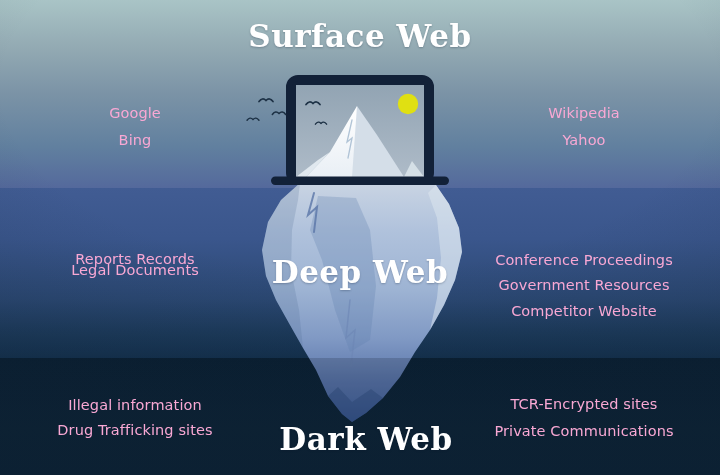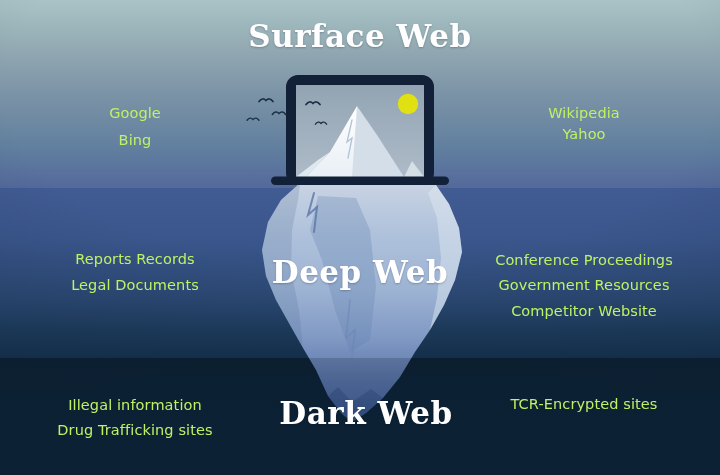--- a/index.html
+++ b/index.html
@@ -32,7 +32,7 @@
   .t-dark{top:393px;padding-left:12px;}
   .label{
     position:absolute;height:20px;line-height:20px;text-align:center;z-index:4;
-    color:#bef264;font-size:14.5px;font-weight:400;letter-spacing:0.1px;
+    color:#f9a8d4;font-size:14.5px;font-weight:400;letter-spacing:0.1px;
     white-space:nowrap;
   }
   .col-left{left:35px;width:200px;}

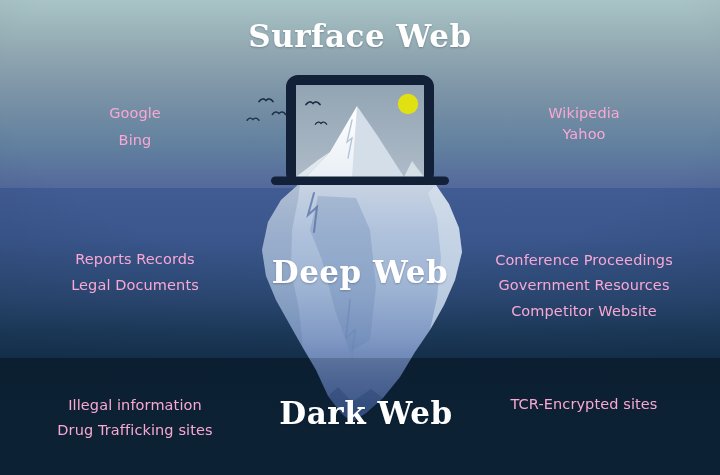--- a/index.html
+++ b/index.html
@@ -126,7 +126,7 @@
   <div class="label col-left" style="top:103px">Google</div>
   <div class="label col-left" style="top:130px">Bing</div>
   <div class="label col-right" style="top:103px">Wikipedia</div>
-  <div class="label col-right" style="top:124px">Yahoo</div>
+  <div class="label col-right" style="top:130px">Yahoo</div>
 
   <div class="label col-left" style="top:249px">Reports Records</div>
   <div class="label col-left" style="top:275px">Legal Documents</div>

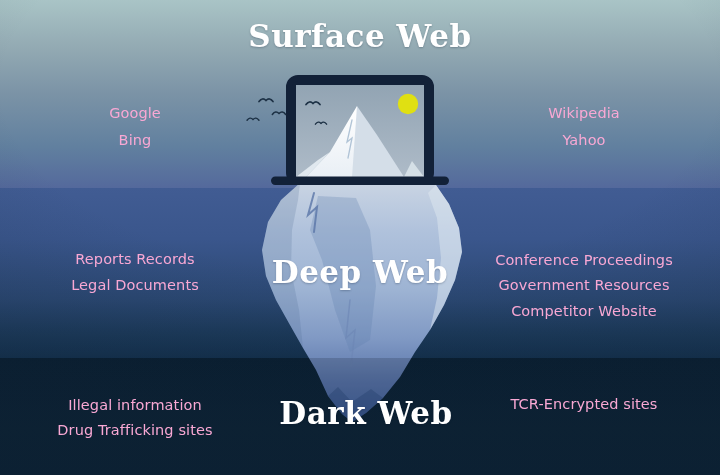--- a/index.html
+++ b/index.html
@@ -129,7 +129,7 @@
   <div class="label col-right" style="top:130px">Yahoo</div>
 
   <div class="label col-left" style="top:249px">Reports Records</div>
-  <div class="label col-left" style="top:275px">Legal Documents</div>
+  <div class="label col-left" style="top:260px">Legal Documents</div>
   <div class="label col-right" style="top:250px">Conference Proceedings</div>
   <div class="label col-right" style="top:275px">Government Resources</div>
   <div class="label col-right" style="top:301px">Competitor Website</div>

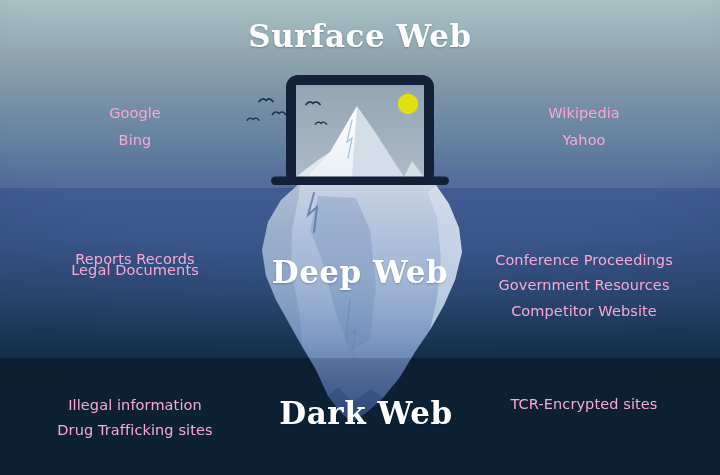--- a/index.html
+++ b/index.html
@@ -29,7 +29,7 @@
   }
   .t-surface{top:16px;}
   .t-deep{top:252px;}
-  .t-dark{top:393px;padding-left:12px;}
+  .t-dark{top:419px;padding-left:12px;}
   .label{
     position:absolute;height:20px;line-height:20px;text-align:center;z-index:4;
     color:#f9a8d4;font-size:14.5px;font-weight:400;letter-spacing:0.1px;

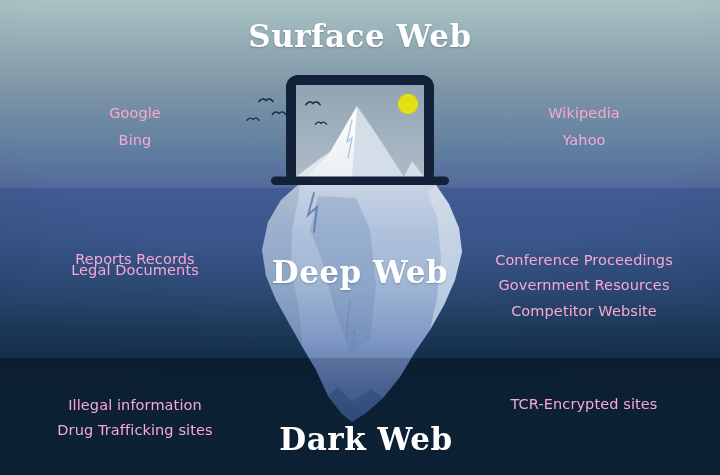--- a/index.html
+++ b/index.html
@@ -137,6 +137,7 @@
   <div class="label col-left" style="top:395px">Illegal information</div>
   <div class="label col-left" style="top:420px">Drug Trafficking sites</div>
   <div class="label col-right" style="top:394px">TCR-Encrypted sites</div>
+  <div class="label col-right" style="top:421px">Private Communications</div>
 
 </div>
 

